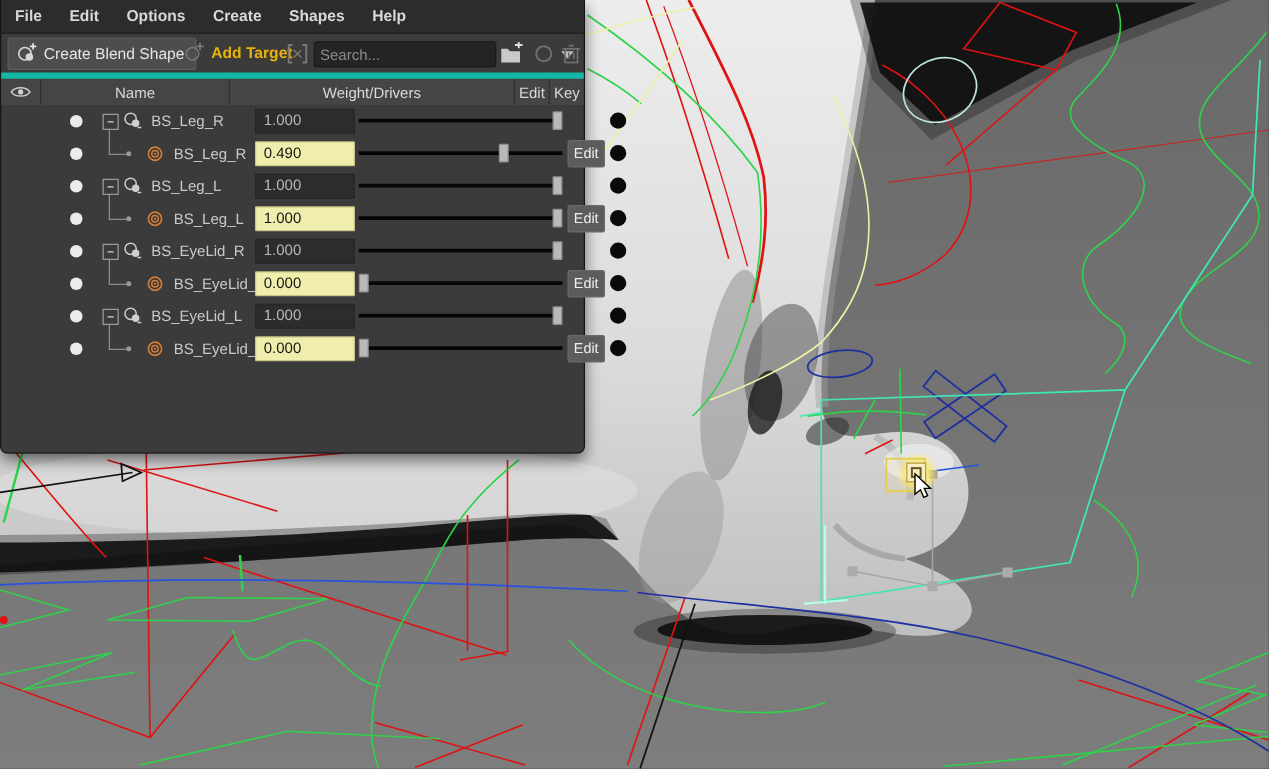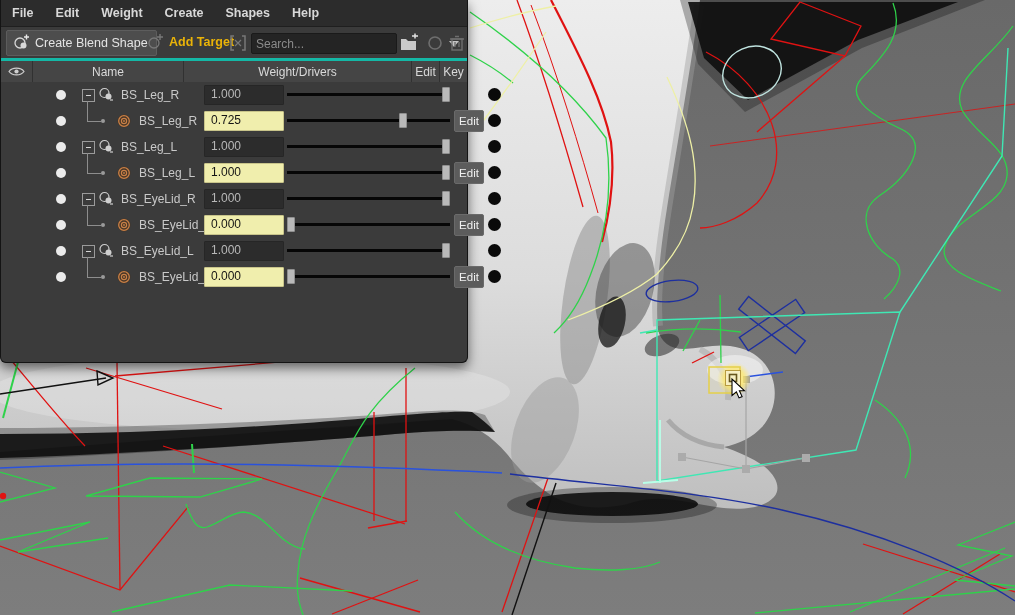--- a/index.html
+++ b/index.html
@@ -235,7 +235,7 @@
     <div class="menubar">
       <span class="menu-item">File</span>
       <span class="menu-item">Edit</span>
-      <span class="menu-item">Weight</span>
+      <span class="menu-item">Options</span>
       <span class="menu-item">Create</span>
       <span class="menu-item">Shapes</span>
       <span class="menu-item">Help</span>

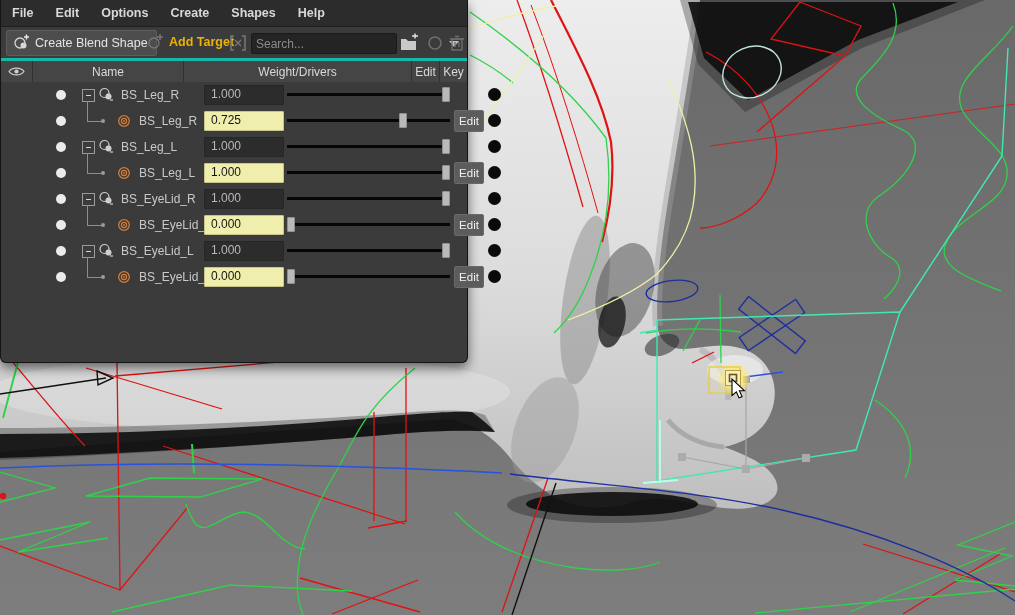--- a/index.html
+++ b/index.html
@@ -16,7 +16,7 @@
            border-bottom:1px solid #1f1f1f;}
   .menu-item{padding:0 11px;font-size:12.5px;color:#d8d8d8;line-height:26px;cursor:default;font-weight:bold;}
   
-  .toolbar{position:relative;height:31px;border-bottom:3px solid #14b8a6;}
+  .toolbar{position:relative;height:31px;border-bottom:5px solid #14b8a6;}
   .tb-btn{position:absolute;top:3px;height:24px;display:flex;align-items:center;gap:5px;
           padding:0 8px 0 5px;font-size:12.5px;border-radius:2px;}
   .tb-btn.primary{left:5px;background:#4d4d4d;border:1px solid #5d5d5d;color:#e4e4e4;}

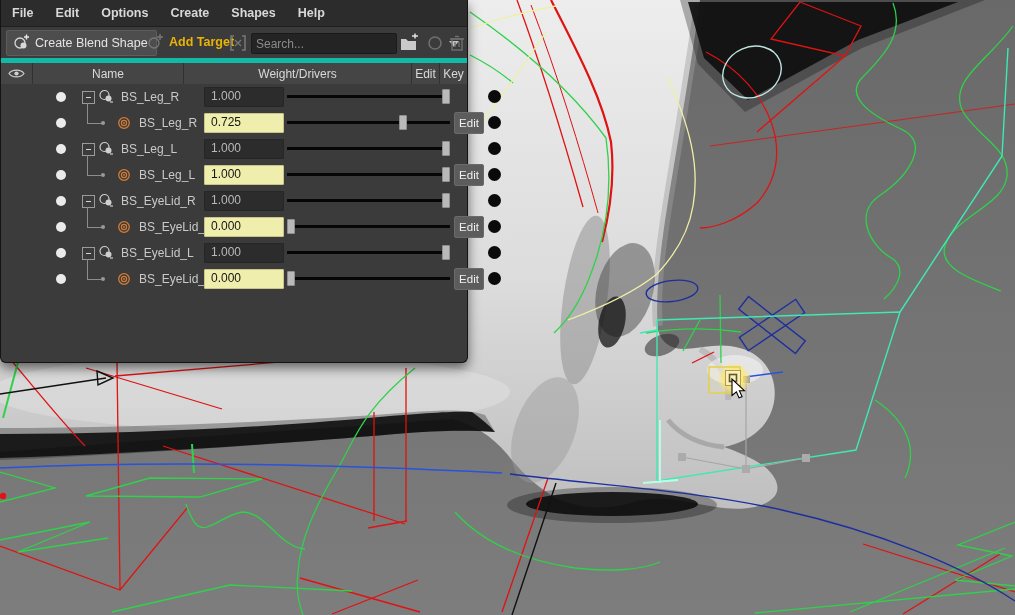--- a/index.html
+++ b/index.html
@@ -339,7 +339,7 @@
             </svg>
         </span>
         <span class="row-name">BS_Leg_R</span>
-        <span class="val-field yellow">0.725</span>
+        <span class="val-field yellow">0.490</span>
         <div class="slider">
           <div class="track"></div>
           <div class="handle" style="left: calc(72.5% - 5.8px);"></div>

